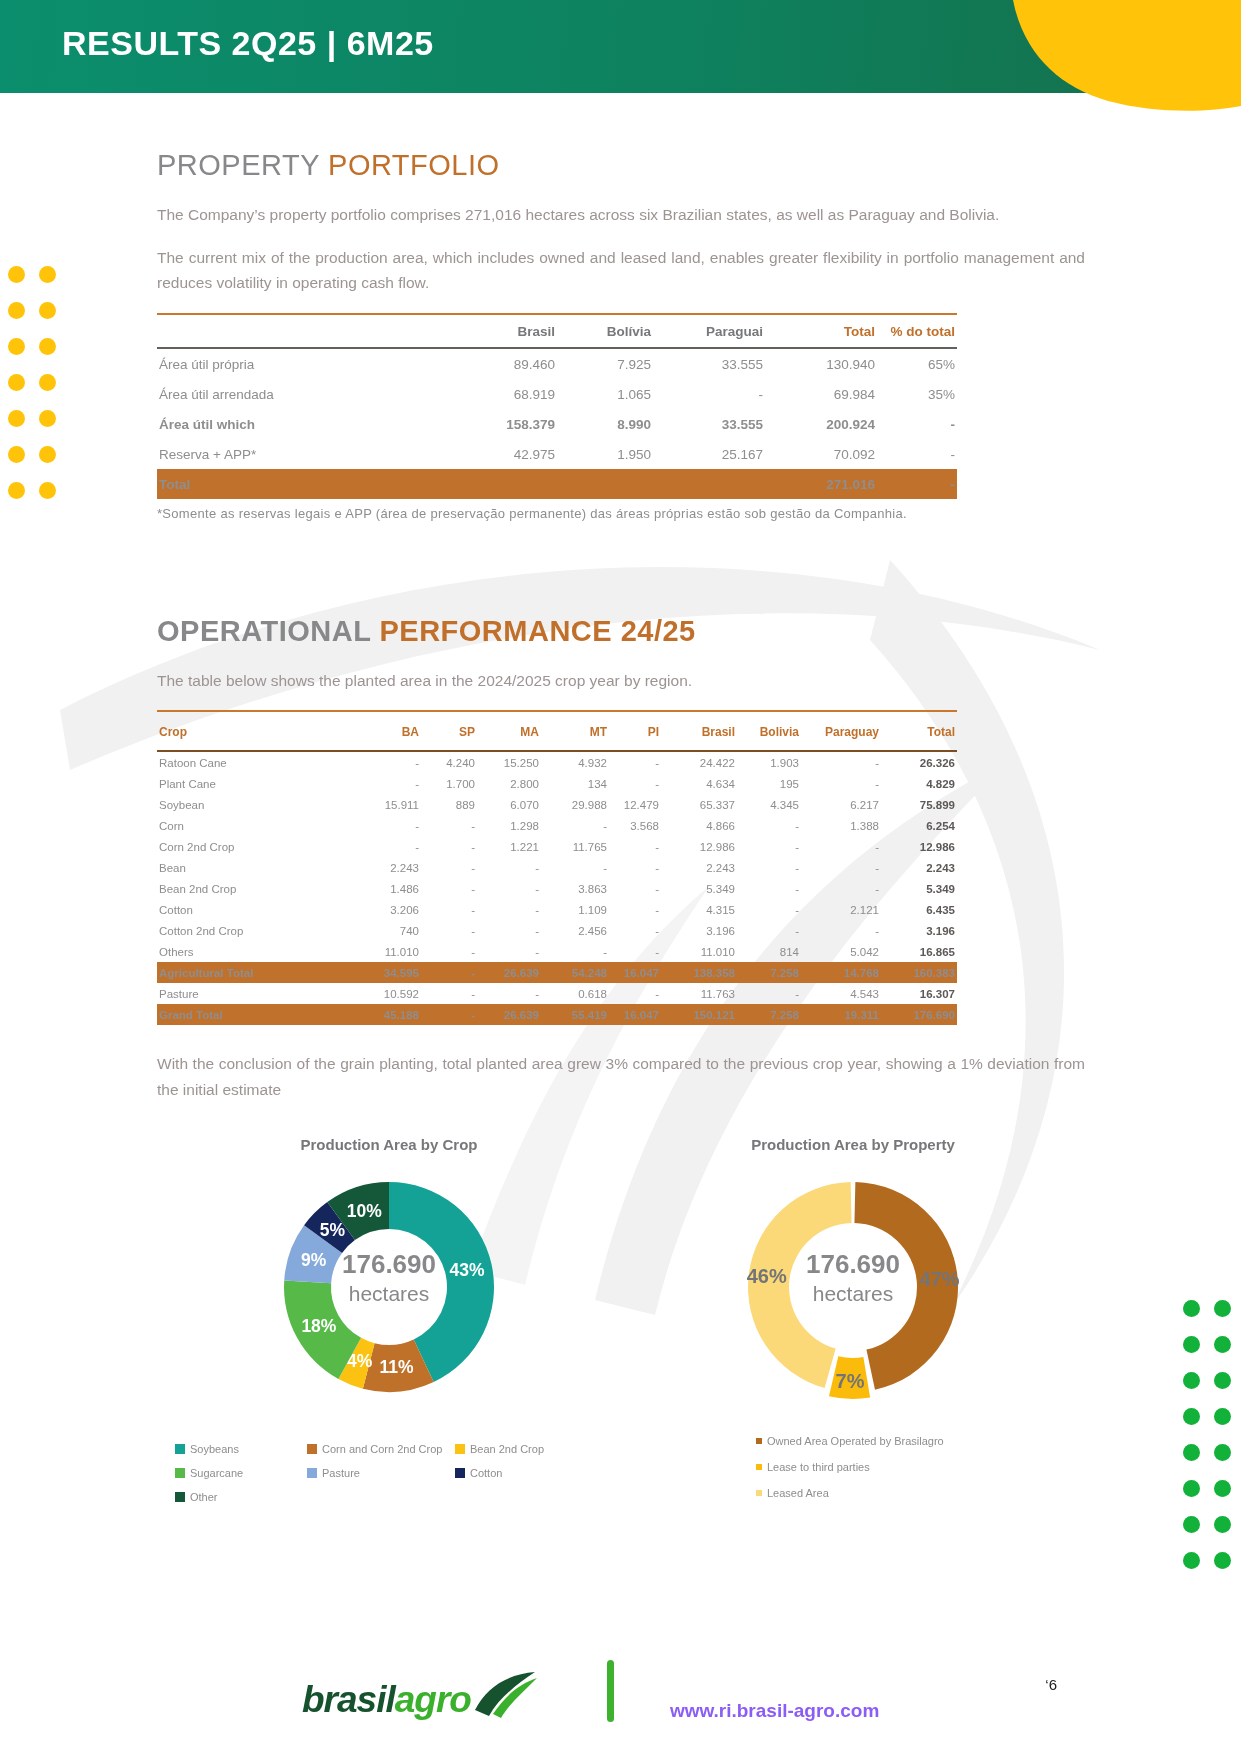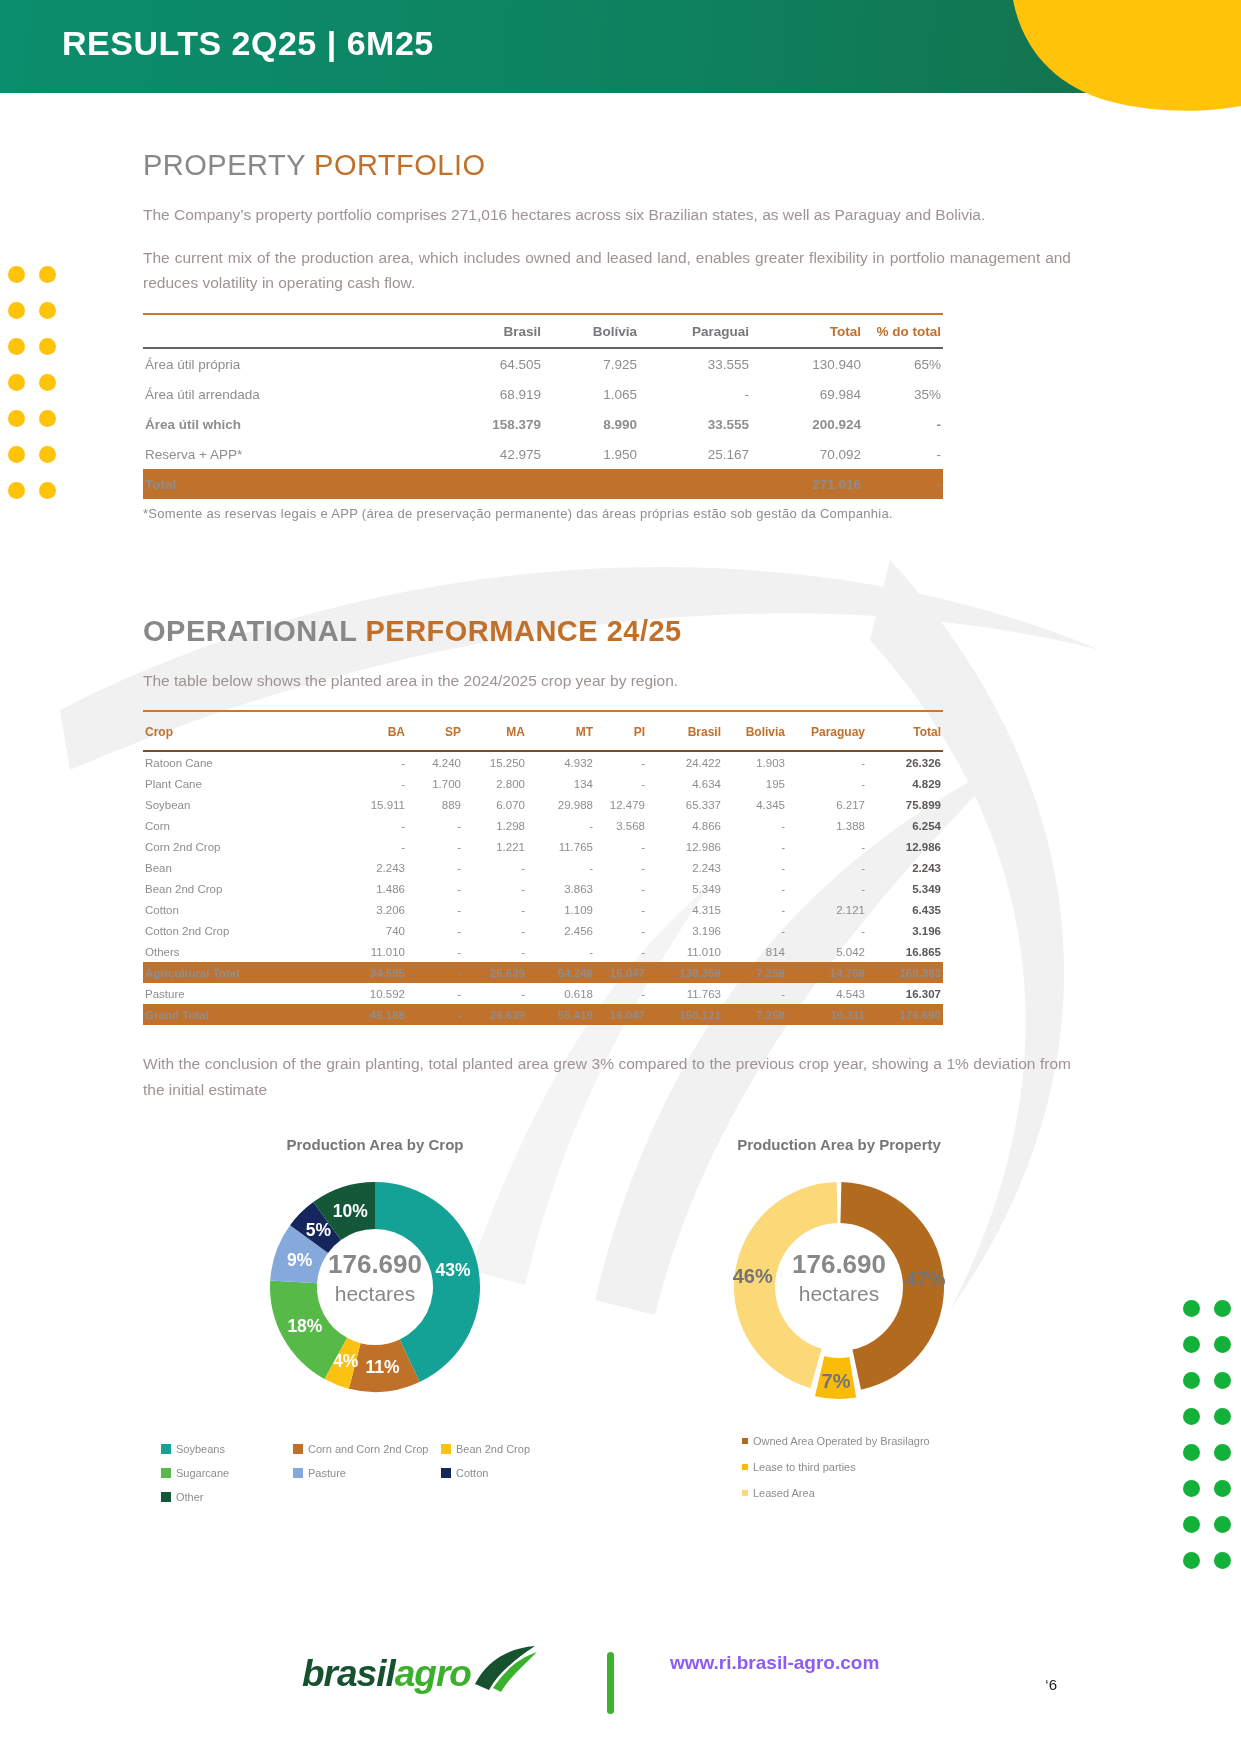--- a/index.html
+++ b/index.html
@@ -24,7 +24,7 @@
   .dots-right { left:1183px; top:1300px; }
 
   
-  .main { position:absolute; left:143px; top:93px; width:928px; z-index:1; }
+  .main { position:absolute; left:157px; top:93px; width:928px; z-index:1; }
 
   h2.sec-title { font-size:29px; letter-spacing:.5px; margin:56px 0 20px 0; font-weight:400; color:#87888a; }
   h2.sec-title .accent { color:#c0702a; }

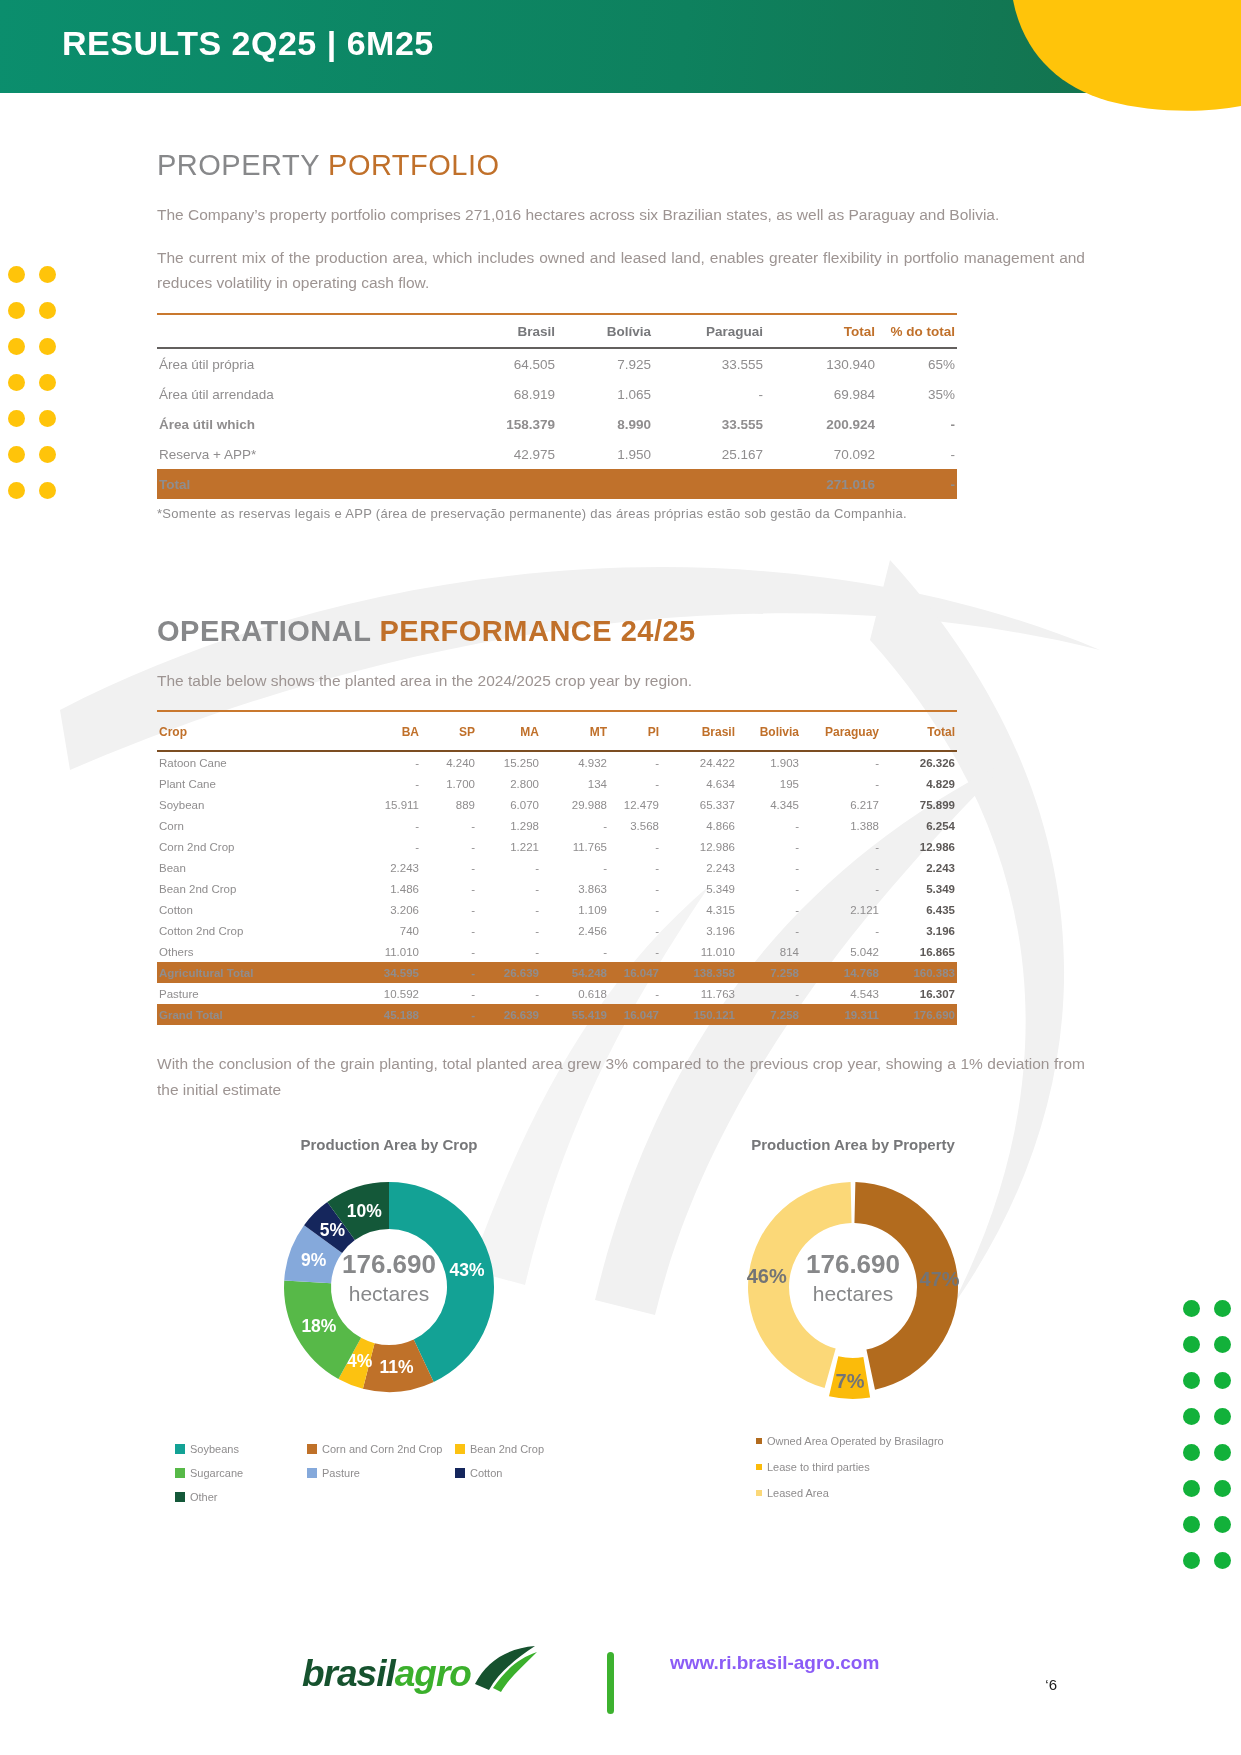--- a/index.html
+++ b/index.html
@@ -164,7 +164,7 @@
           <tbody>
             <tr class="normal">
               <td class="first">Área útil própria</td>
-              <td>64.505</td>
+              <td>89.460</td>
               <td>7.925</td>
               <td>33.555</td>
               <td>130.940</td>

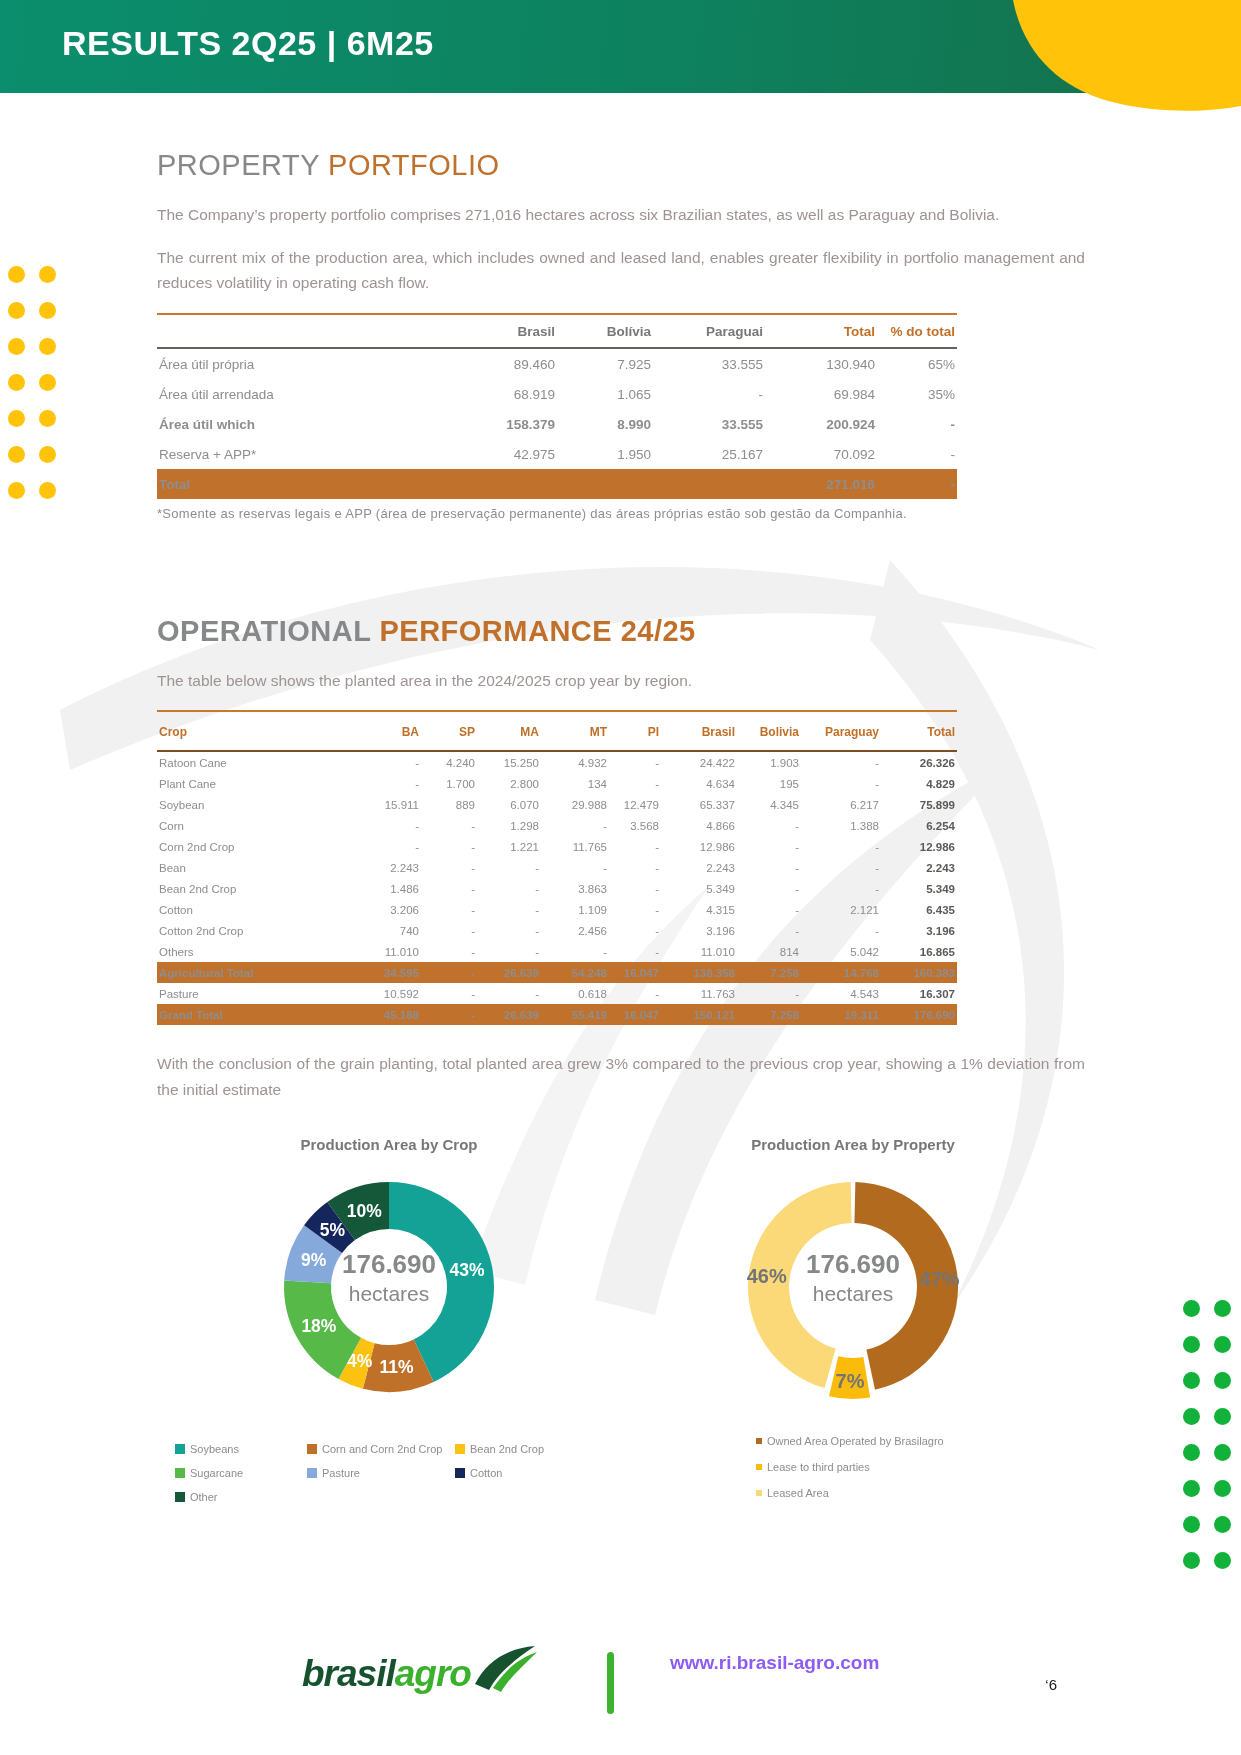--- a/index.html
+++ b/index.html
@@ -78,7 +78,7 @@
 
   
   .footer { position:absolute; left:0; top:1652px; width:1241px; height:90px; z-index:2; }
-  .footer-inner { display:flex; align-items:flex-start; padding-left:302px; height:70px; }
+  .footer-inner { display:flex; align-items:flex-end; padding-left:302px; height:70px; }
   .logo { display:flex; align-items:center; }
   .logo-text { font-size:37px; font-weight:bold; font-style:italic; letter-spacing:-1px; }
   .logo-brasil { color:#16522e; } .logo-agro { color:#3bb02c; }

